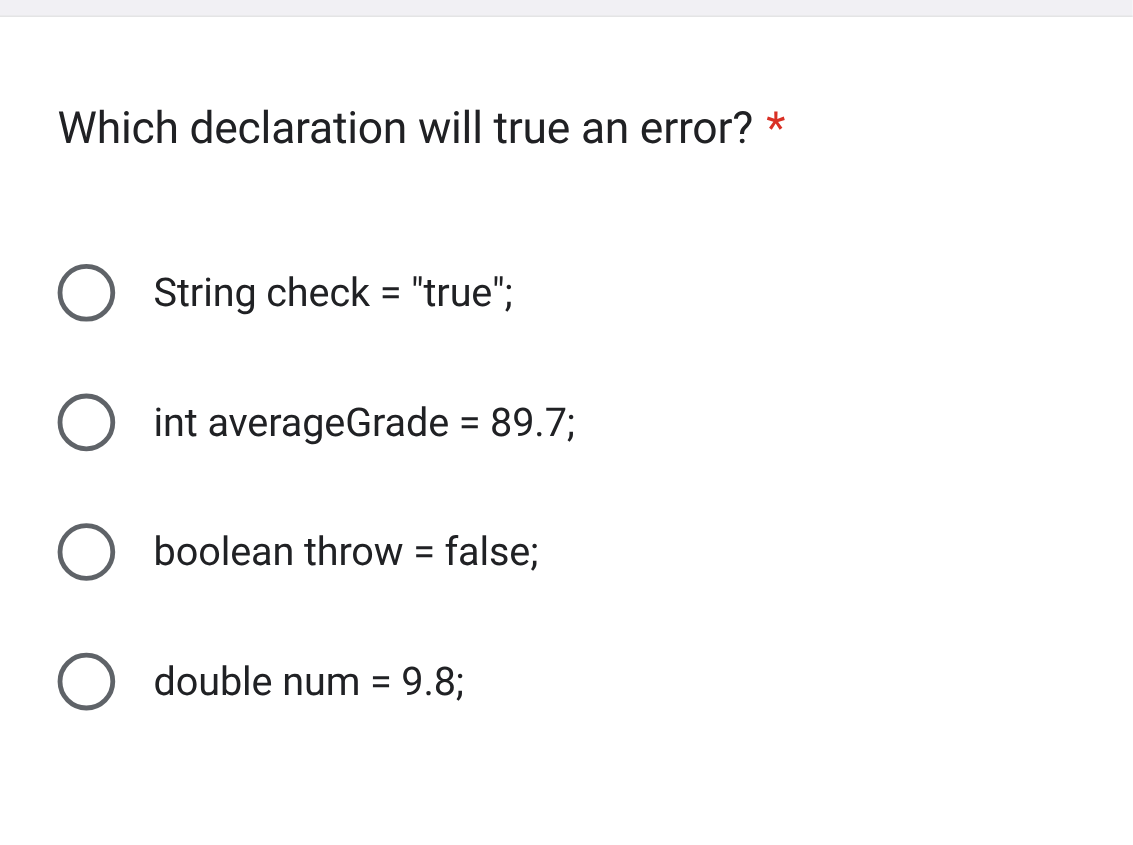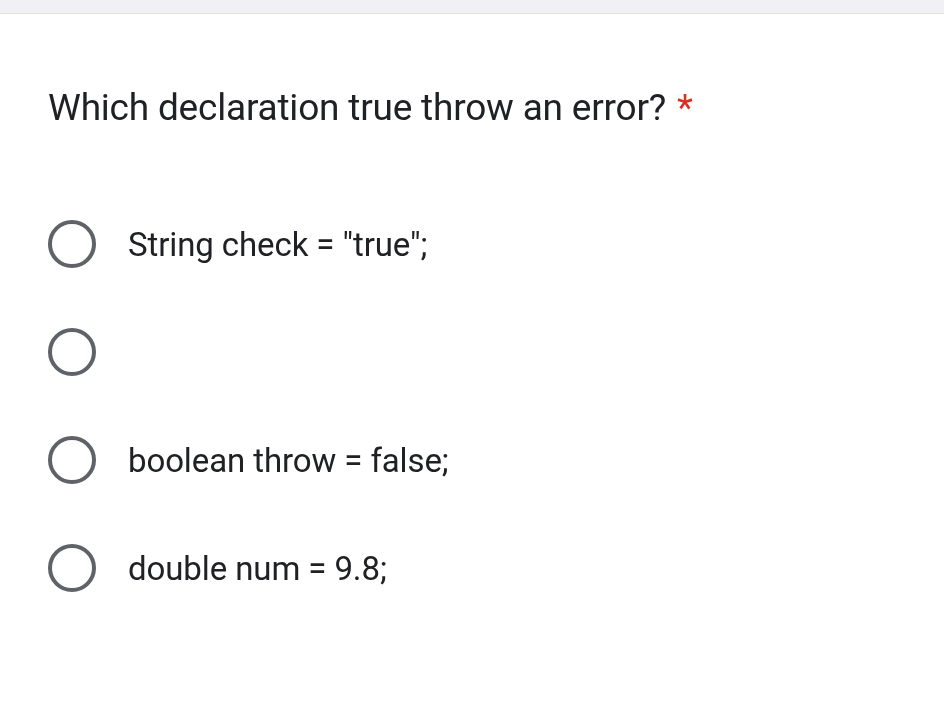--- a/index.html
+++ b/index.html
@@ -65,7 +65,7 @@
 
 <div class="question-container">
   <div class="question-text">
-    <span>Which declaration true throw an error?</span>
+    <span>Which declaration will true an error?</span>
     <span class="required-marker">*</span>
   </div>
 

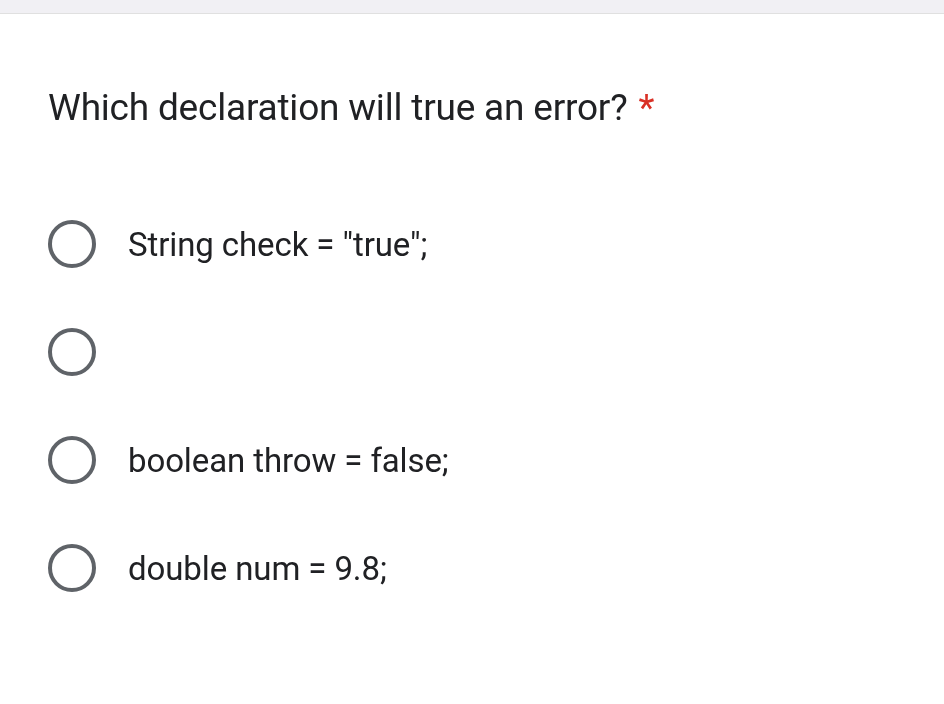--- a/index.html
+++ b/index.html
@@ -76,6 +76,7 @@
     </div>
     <div class="option-row">
       <div class="radio-circle"></div>
+      <span class="option-label">int averageGrade = 89.7;</span>
     </div>
     <div class="option-row">
       <div class="radio-circle"></div>

